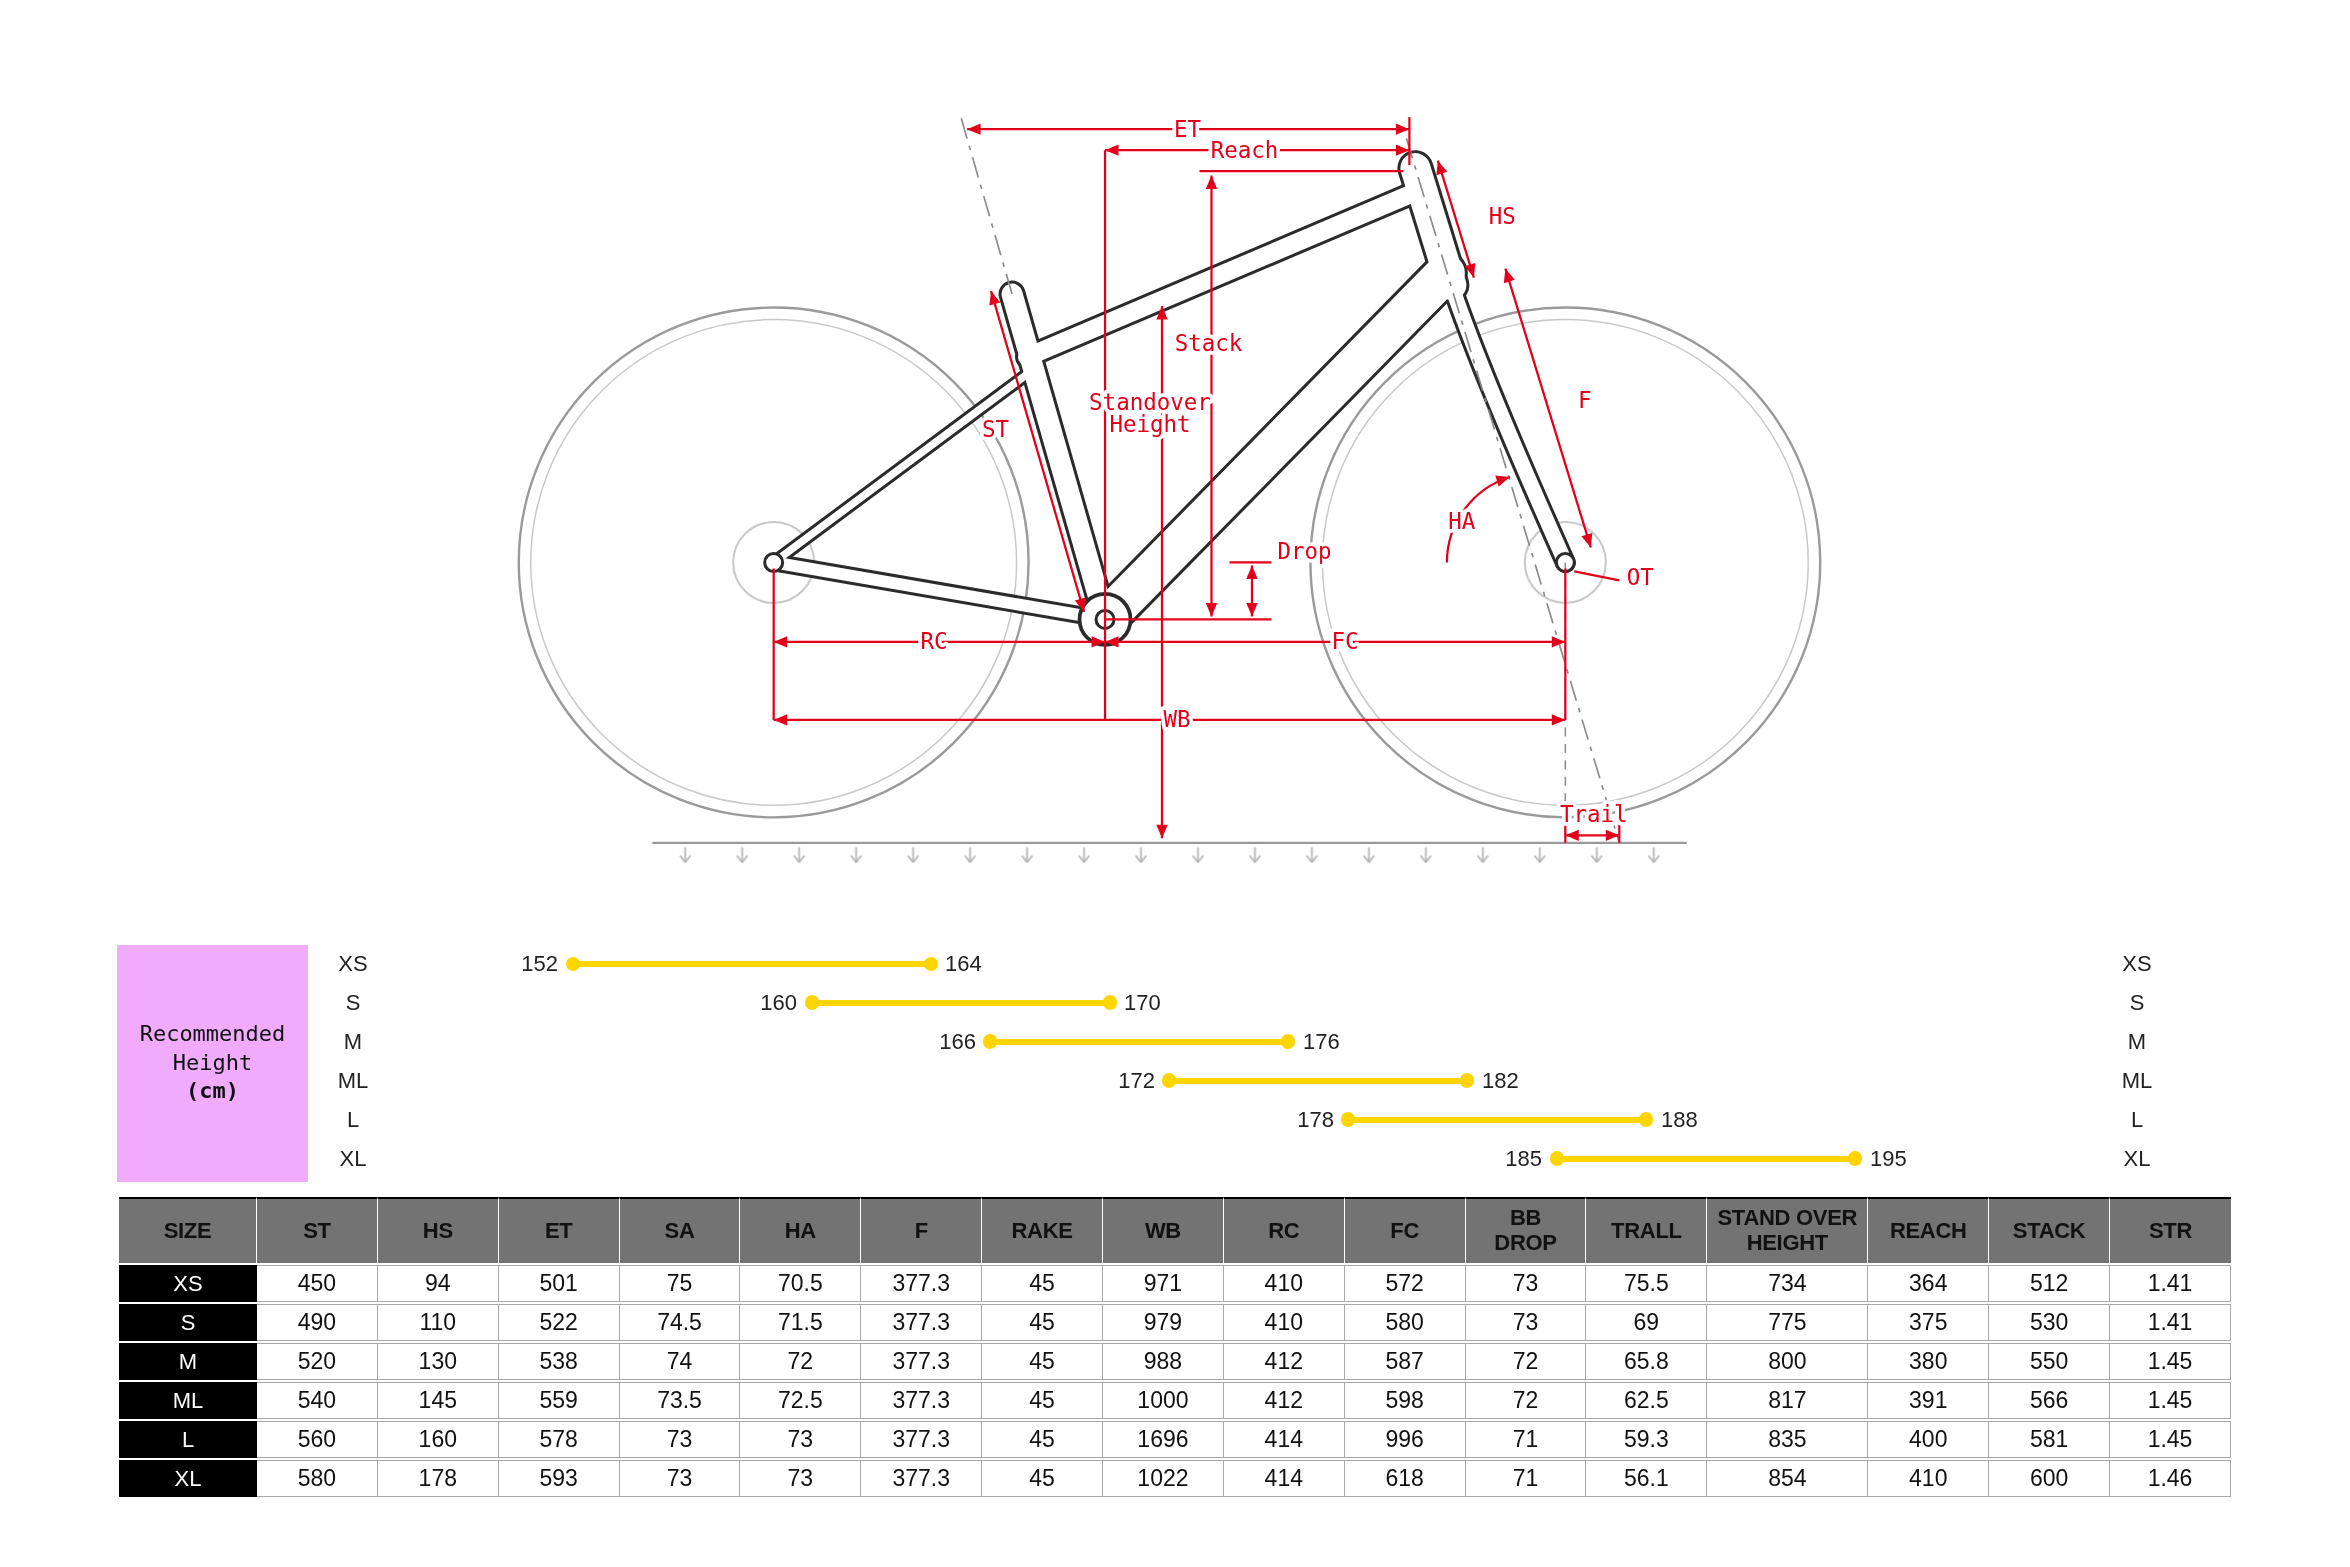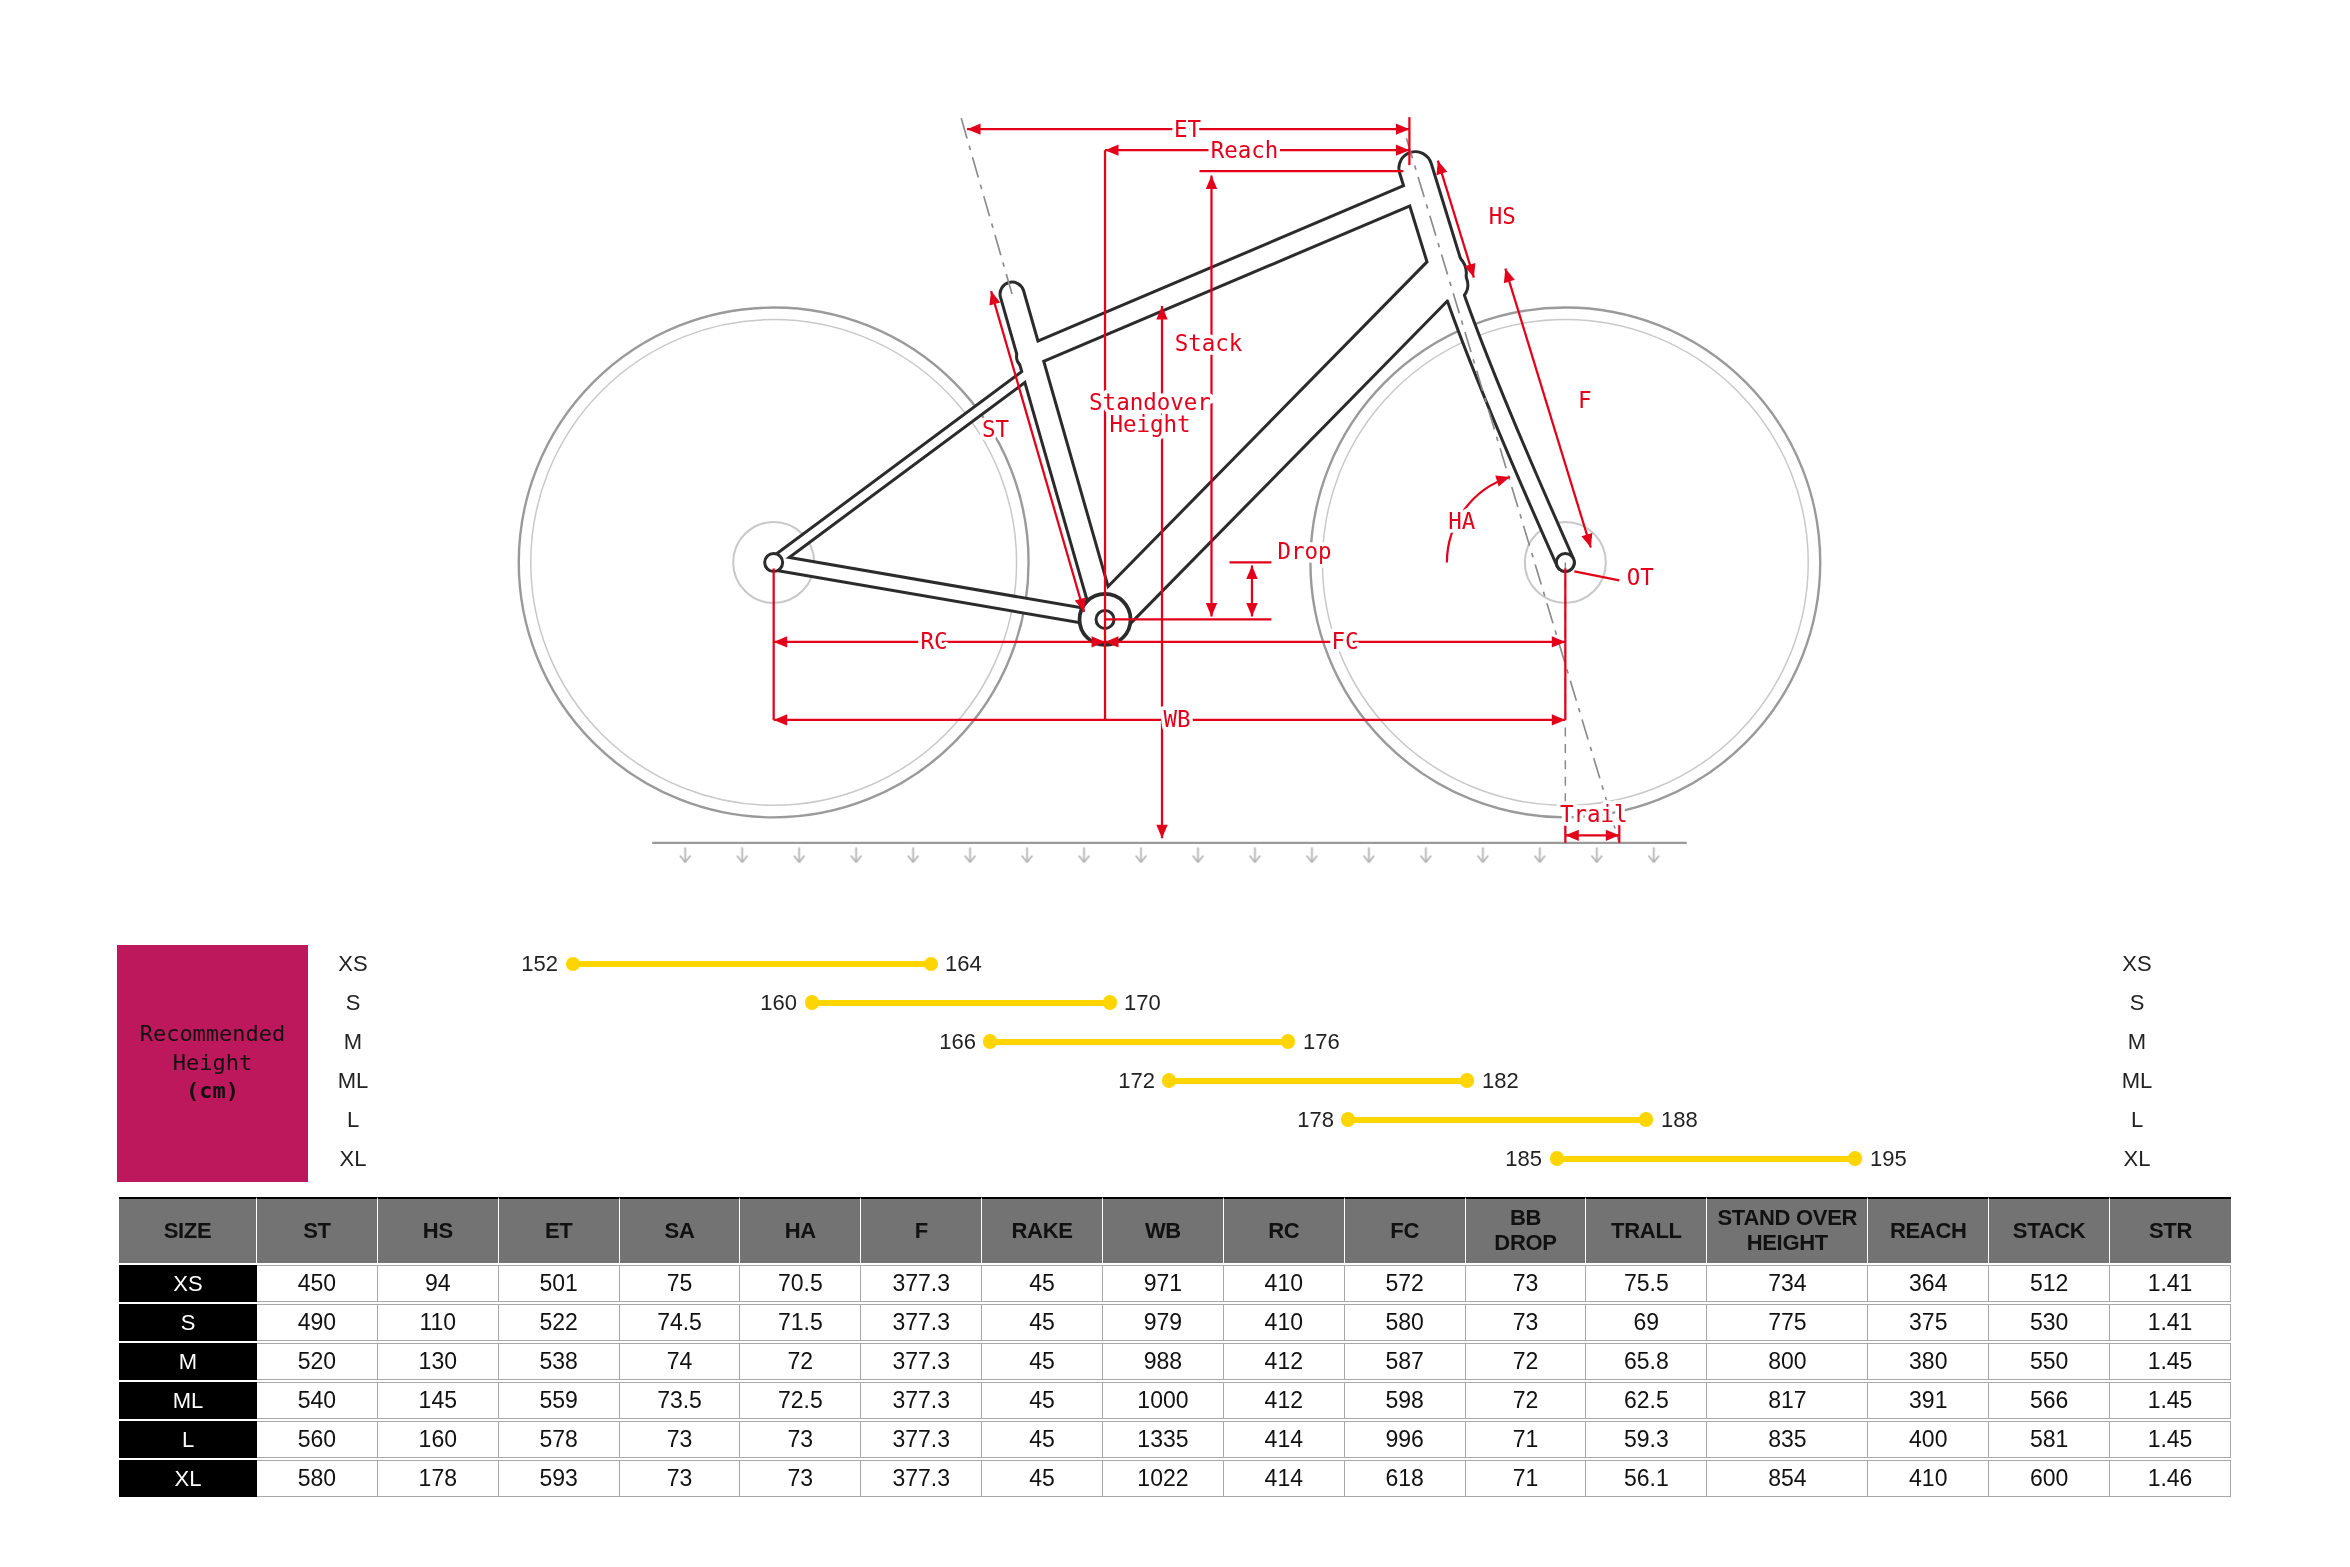--- a/index.html
+++ b/index.html
@@ -15,7 +15,7 @@
 
   
   .height-section{position:absolute;left:0;top:941px;width:2351px;height:255px}
-  .rec-box{position:absolute;left:117px;top:3.7px;width:191px;height:237px;background:#be185d;
+  .rec-box{position:absolute;left:117px;top:3.7px;width:191px;height:237px;background:#f0abfc;
            display:flex;flex-direction:column;align-items:center;justify-content:center;
            font-family:"DejaVu Sans Mono",monospace;font-size:22px;line-height:1.3;
            color:#111;text-align:center}

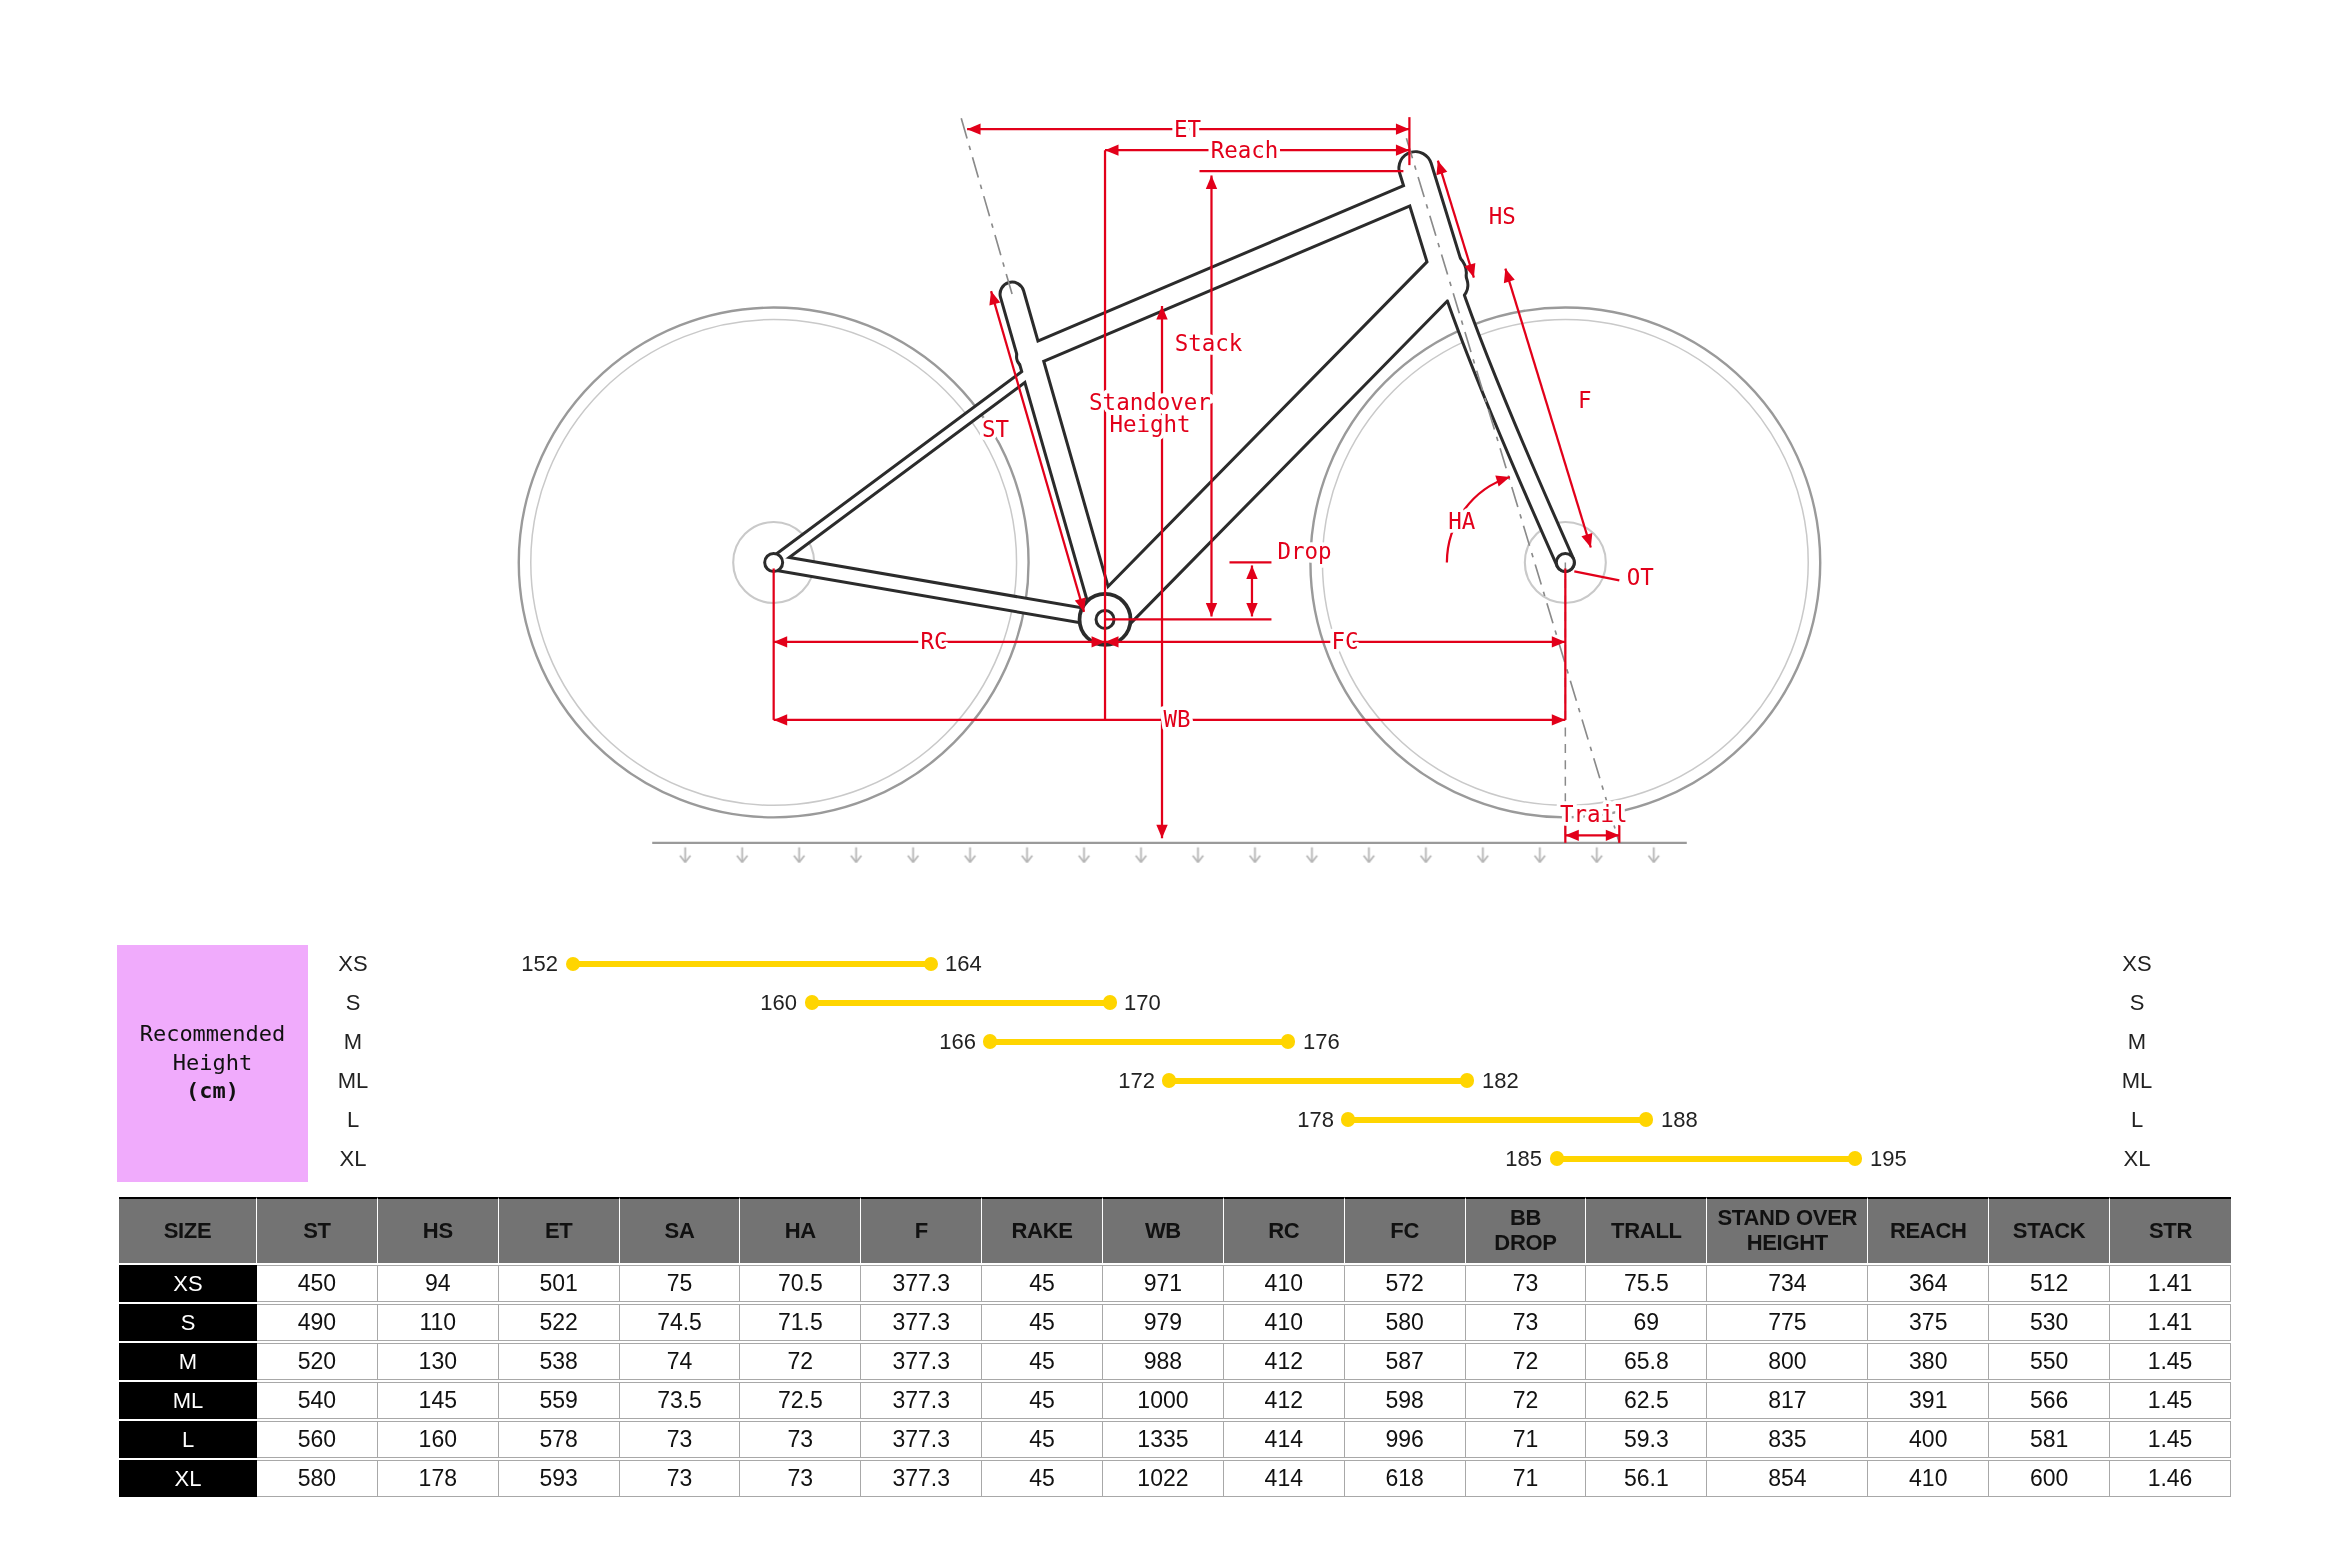--- a/index.html
+++ b/index.html
@@ -347,7 +347,7 @@
           <td>73</td>
           <td>377.3</td>
           <td>45</td>
-          <td>1335</td>
+          <td>1696</td>
           <td>414</td>
           <td>996</td>
           <td>71</td>

